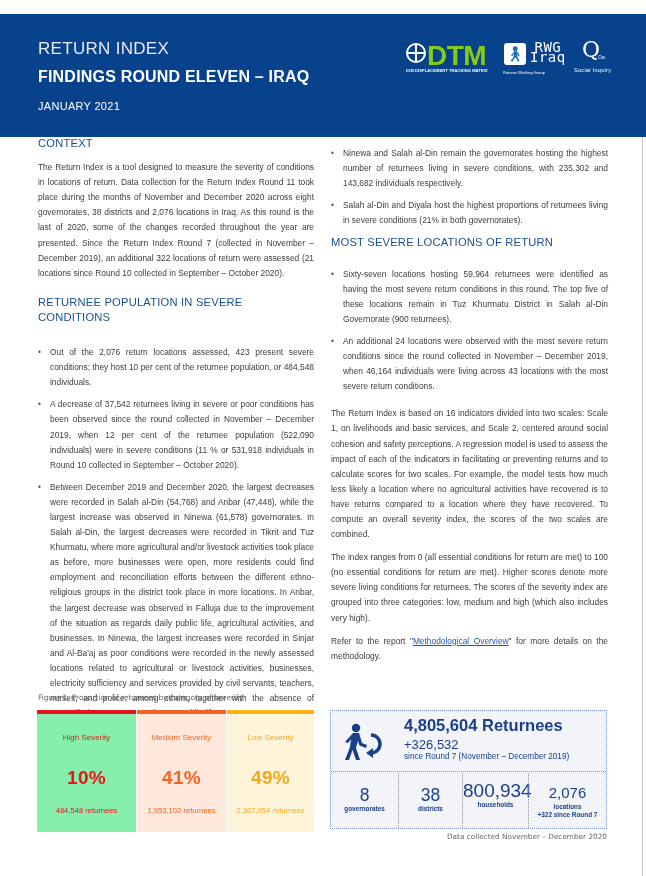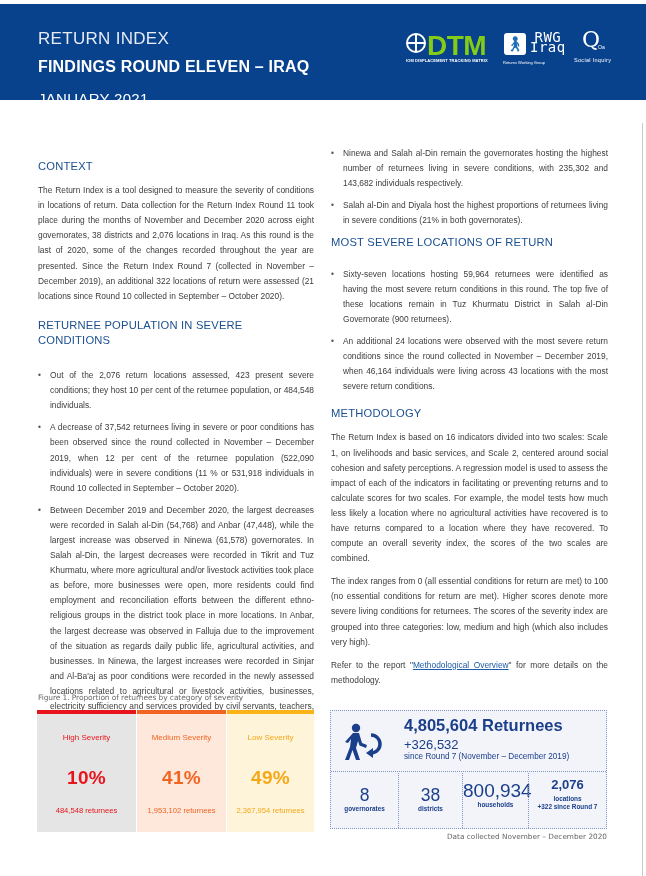--- a/index.html
+++ b/index.html
@@ -8,7 +8,7 @@
   .page-edge { position: absolute; right: 3px; top: 123px; width: 1px; height: 753px; background: #c9c9c9; }
 
   
-  .header { position: absolute; left: 0; top: 4px; width: 646px; height: 96px; background: #08428c; color: #fff; }
+  .header { position: absolute; left: 0; top: 14px; width: 646px; height: 123px; background: #08428c; color: #fff; }
   .hdr-kicker { position: absolute; left: 38px; top: 25px; font-size: 17px; letter-spacing: 0.3px; color: #e6ebf5; font-weight: normal; }
   .hdr-title { position: absolute; left: 38px; top: 54px; font-size: 16px; font-weight: bold; letter-spacing: 0.2px; }
   .hdr-date { position: absolute; left: 38px; top: 86px; font-size: 15px; letter-spacing: 0.3px; }

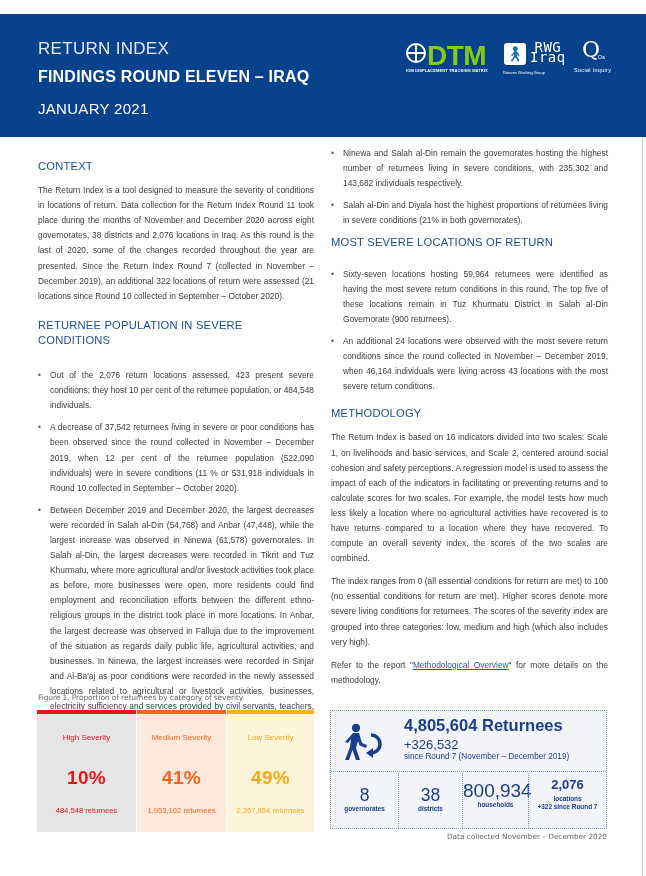--- a/index.html
+++ b/index.html
@@ -11,7 +11,7 @@
   .header { position: absolute; left: 0; top: 14px; width: 646px; height: 123px; background: #08428c; color: #fff; }
   .hdr-kicker { position: absolute; left: 38px; top: 25px; font-size: 17px; letter-spacing: 0.3px; color: #e6ebf5; font-weight: normal; }
   .hdr-title { position: absolute; left: 38px; top: 54px; font-size: 16px; font-weight: bold; letter-spacing: 0.2px; }
-  .hdr-date { position: absolute; left: 38px; top: 86px; font-size: 15px; letter-spacing: 0.3px; }
+  .hdr-date { position: absolute; left: 38px; top: 86px; font-size: 11px; letter-spacing: 0.3px; }
 
   .logos { position: absolute; left: 404px; top: 27px; height: 40px; }
   .logo-dtm { position: absolute; left: 0; top: 0; width: 86px; height: 38px; }

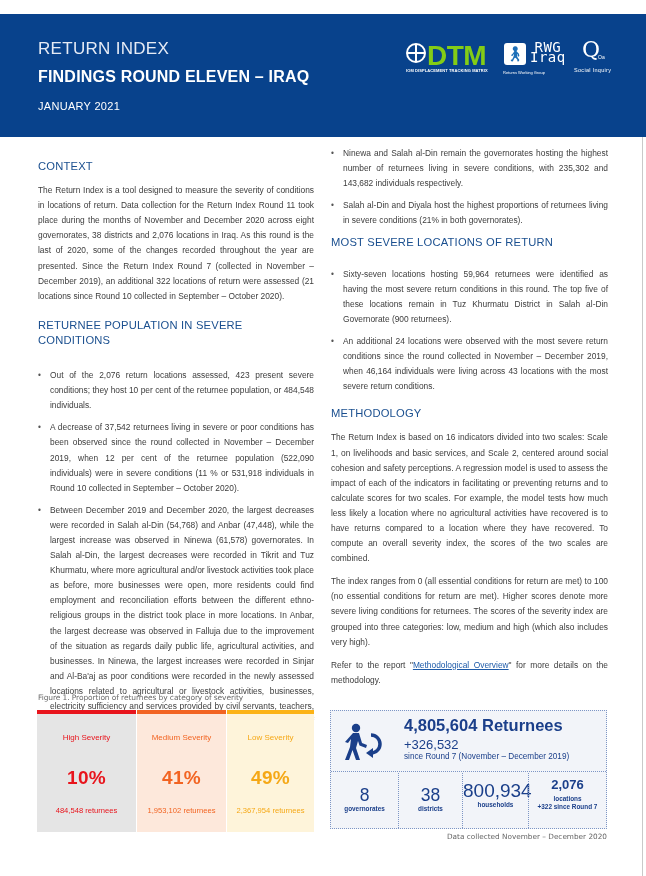--- a/index.html
+++ b/index.html
@@ -32,7 +32,7 @@
   .logo-social .sub { position: absolute; left: 0; top: 26px; font-size: 5.5px; color: #fff; white-space: nowrap; letter-spacing: 0.3px; }
 
   
-  .col { position: absolute; top: 159px; font-size: 8.4px; line-height: 15.1px; color: #3c3c3c; text-align: justify; }
+  .col { position: absolute; top: 136px; font-size: 8.4px; line-height: 15.1px; color: #3c3c3c; text-align: justify; }
   .col-left { left: 38px; width: 276px; }
   .col-right { left: 331px; width: 277px; top: 146px; }
 

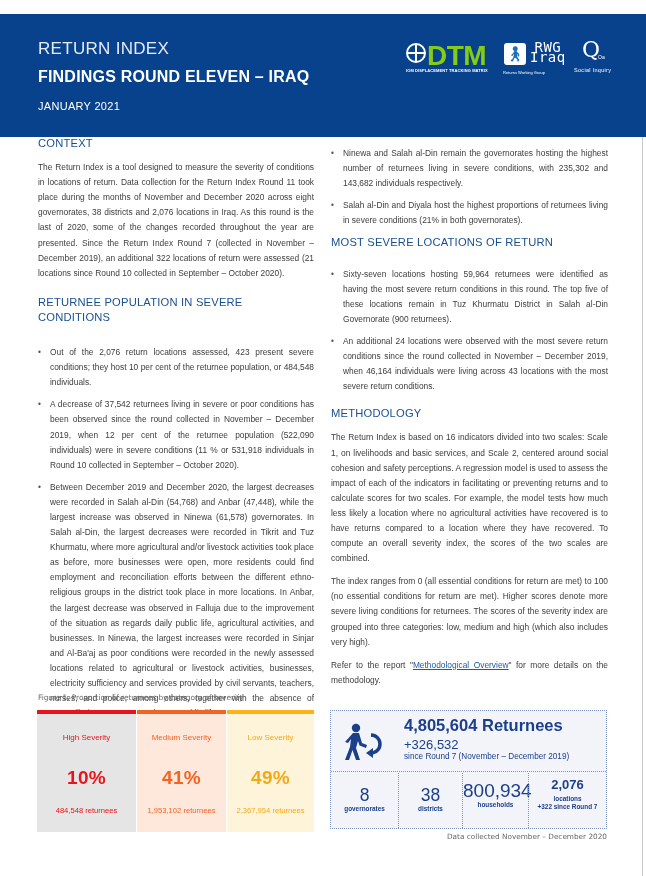--- a/index.html
+++ b/index.html
@@ -134,7 +134,6 @@
     <li>An additional 24 locations were observed with the most severe return conditions since the round collected in November – December 2019, when 46,164 individuals were living across 43 locations with the most severe return conditions.</li>
   </ul>
 
-  <h2 class="section-title">METHODOLOGY</h2>
   <p class="para">The Return Index is based on 16 indicators divided into two scales: Scale 1, on livelihoods and basic services, and Scale 2, centered around social cohesion and safety perceptions. A regression model is used to assess the impact of each of the indicators in facilitating or preventing returns and to calculate scores for two scales. For example, the model tests how much less likely a location where no agricultural activities have recovered is to have returns compared to a location where they have recovered. To compute an overall severity index, the scores of the two scales are combined.</p>
   <p class="para">The index ranges from 0 (all essential conditions for return are met) to 100 (no essential conditions for return are met). Higher scores denote more severe living conditions for returnees. The scores of the severity index are grouped into three categories: low, medium and high (which also includes very high).</p>
   <p class="para"><span>Refer to the report "</span><a class="link">Methodological Overview</a><span>" for more details on the methodology.</span></p>

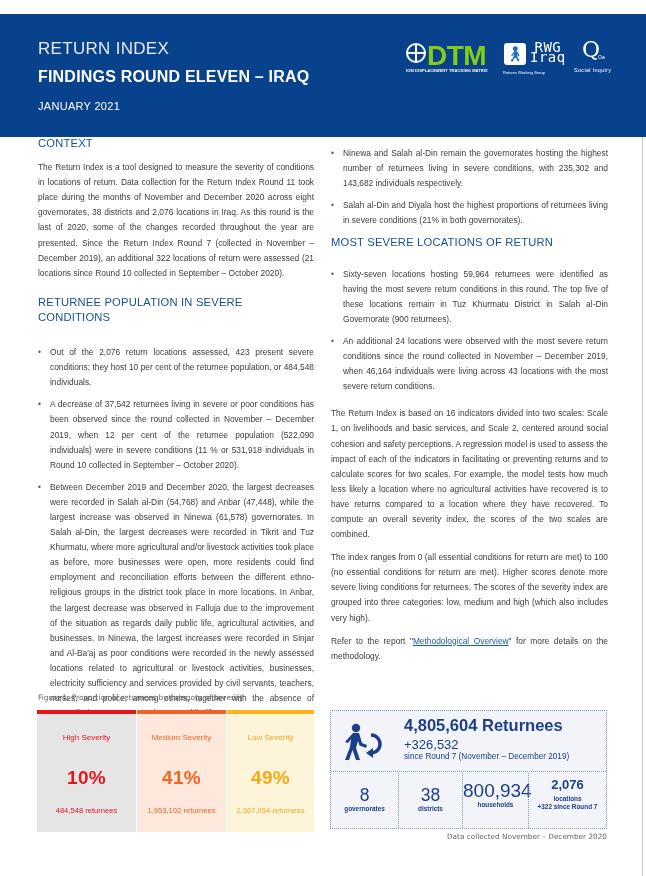--- a/index.html
+++ b/index.html
@@ -51,7 +51,7 @@
   .sev .label { position: absolute; left: 0; top: 23px; width: 100%; font-size: 8px; }
   .sev .pct { position: absolute; left: 0; top: 57px; width: 100%; font-size: 19px; font-weight: bold; letter-spacing: 0.3px; }
   .sev .count { position: absolute; left: 0; top: 96px; width: 100%; font-size: 7.6px; }
-  .sev.high { width: 99px; background: #e5e5e5; }
+  .sev.high { width: 99px; background: #86efac; }
   .sev.high .bar { background: #e8141c; }
   .sev.high .label, .sev.high .pct, .sev.high .count { color: #e8141c; }
   .sev.med { width: 90px; background: #fde8db; border-left: 1px solid #fff; }

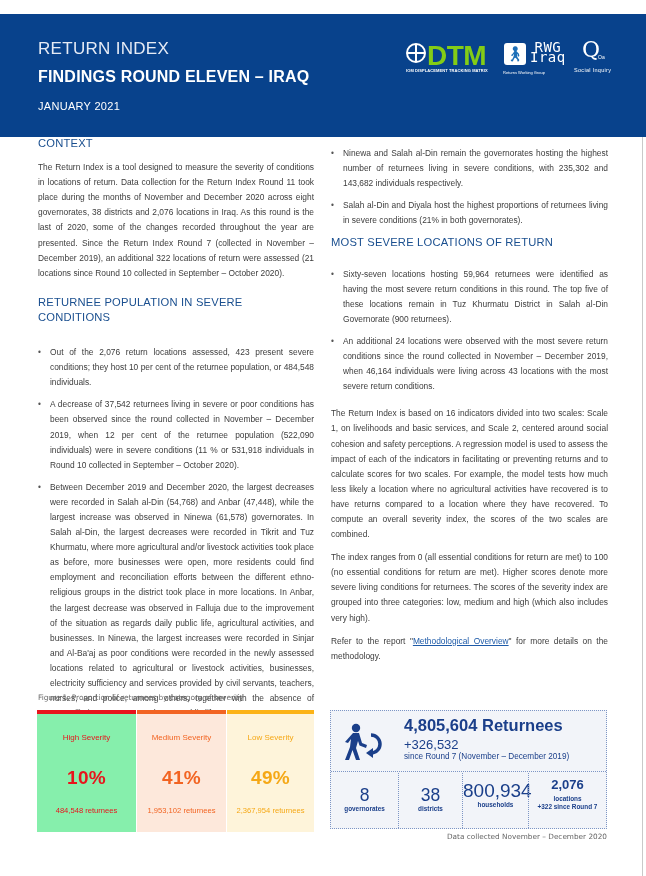--- a/index.html
+++ b/index.html
@@ -77,7 +77,7 @@
   .cell.c1 { width: 67px; } .cell.c1 .num { margin-top: 12px; }
   .cell.c2 { width: 64px; } .cell.c2 .num { margin-top: 12px; }
   .cell.c3 { width: 66px; } .cell.c3 .num { margin-top: 8px; font-size: 19px; }
-  .cell.c4 { width: 78px; } .cell.c4 .num { margin-top: 2px; font-size: 13px; font-weight: bold; }
+  .cell.c4 { width: 78px; } .cell.c4 .num { margin-top: 10px; font-size: 15px; }
 
   .stats-footer { position: absolute; left: 330px; top: 832px; width: 277px; text-align: right; font-size: 7.3px; color: #666; font-family: "DejaVu Sans", sans-serif; }
 </style>

